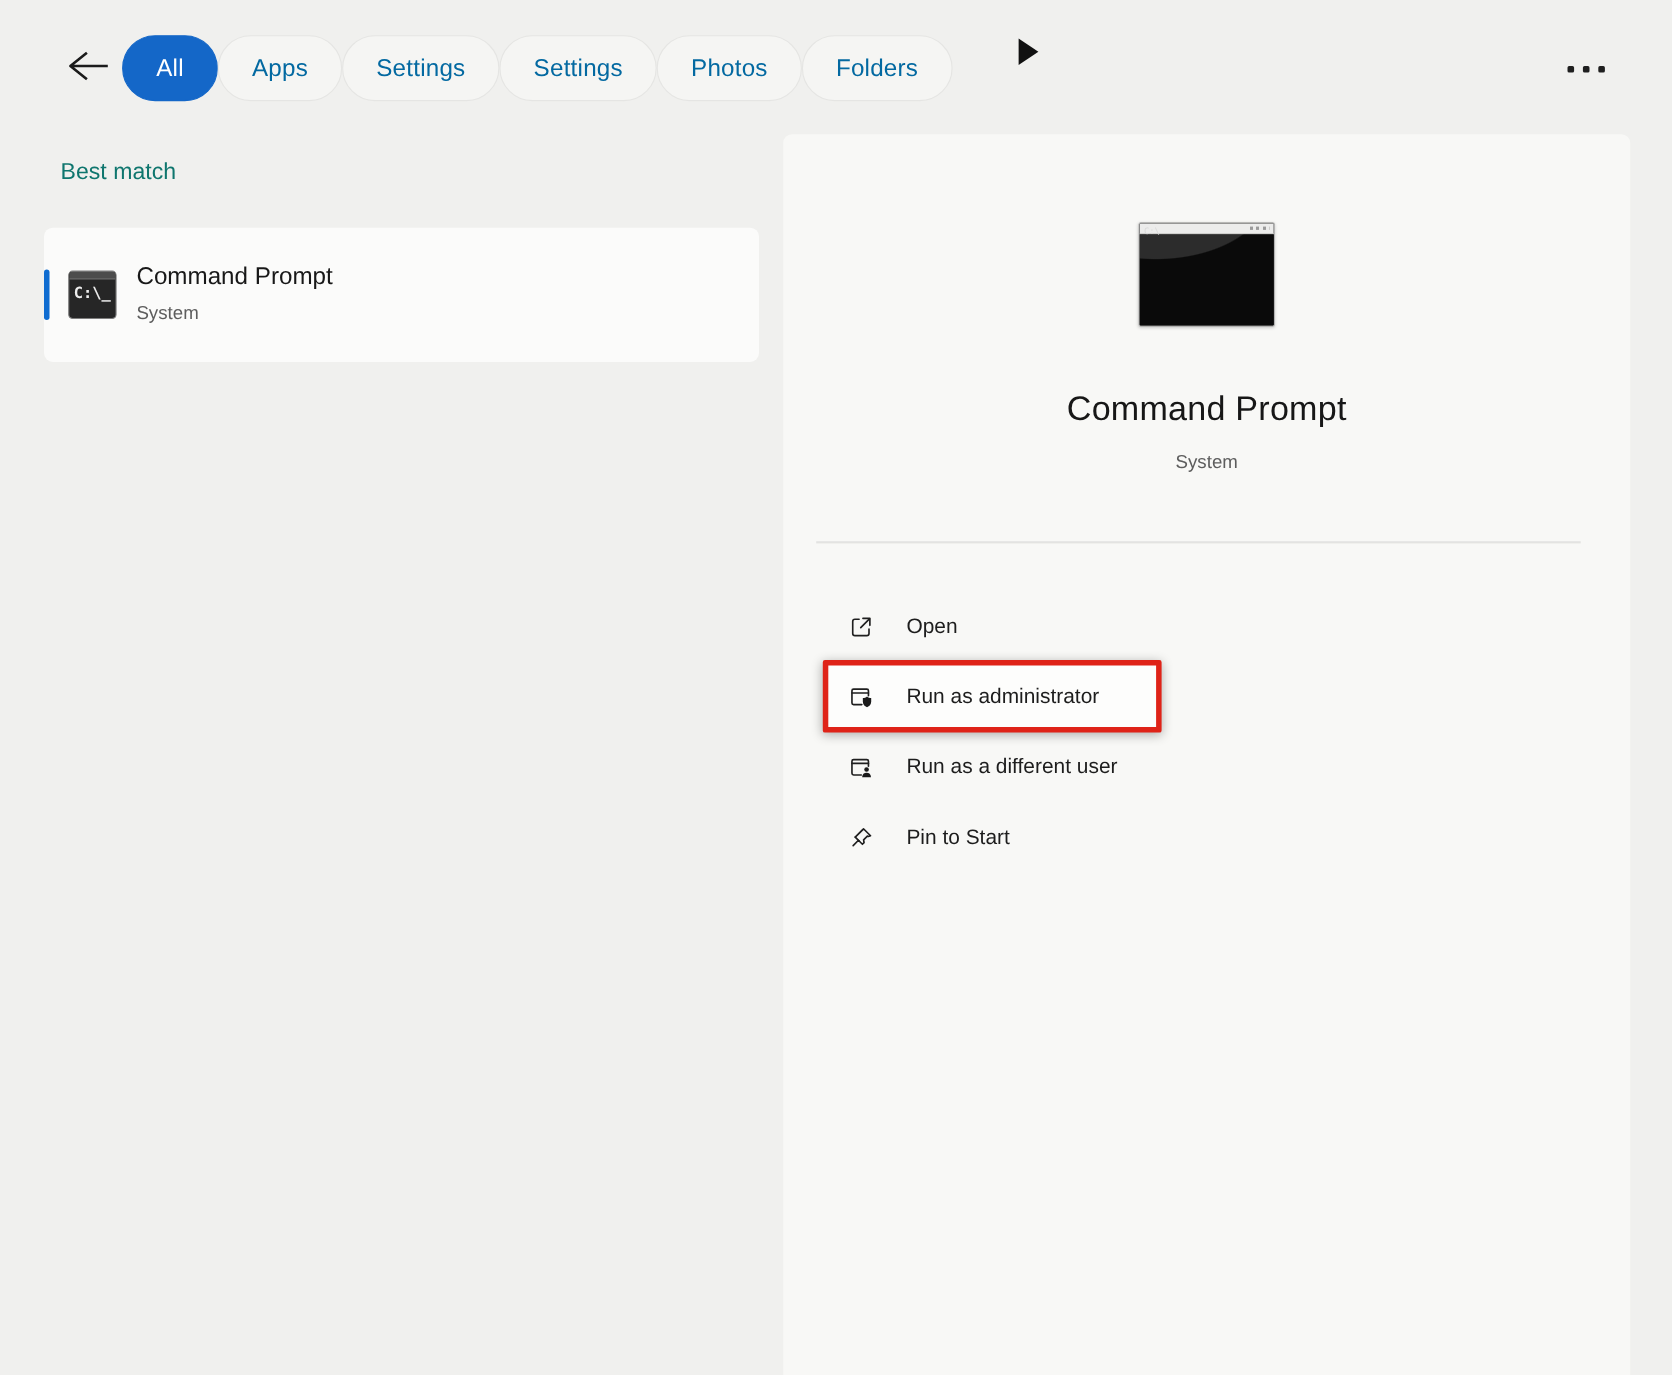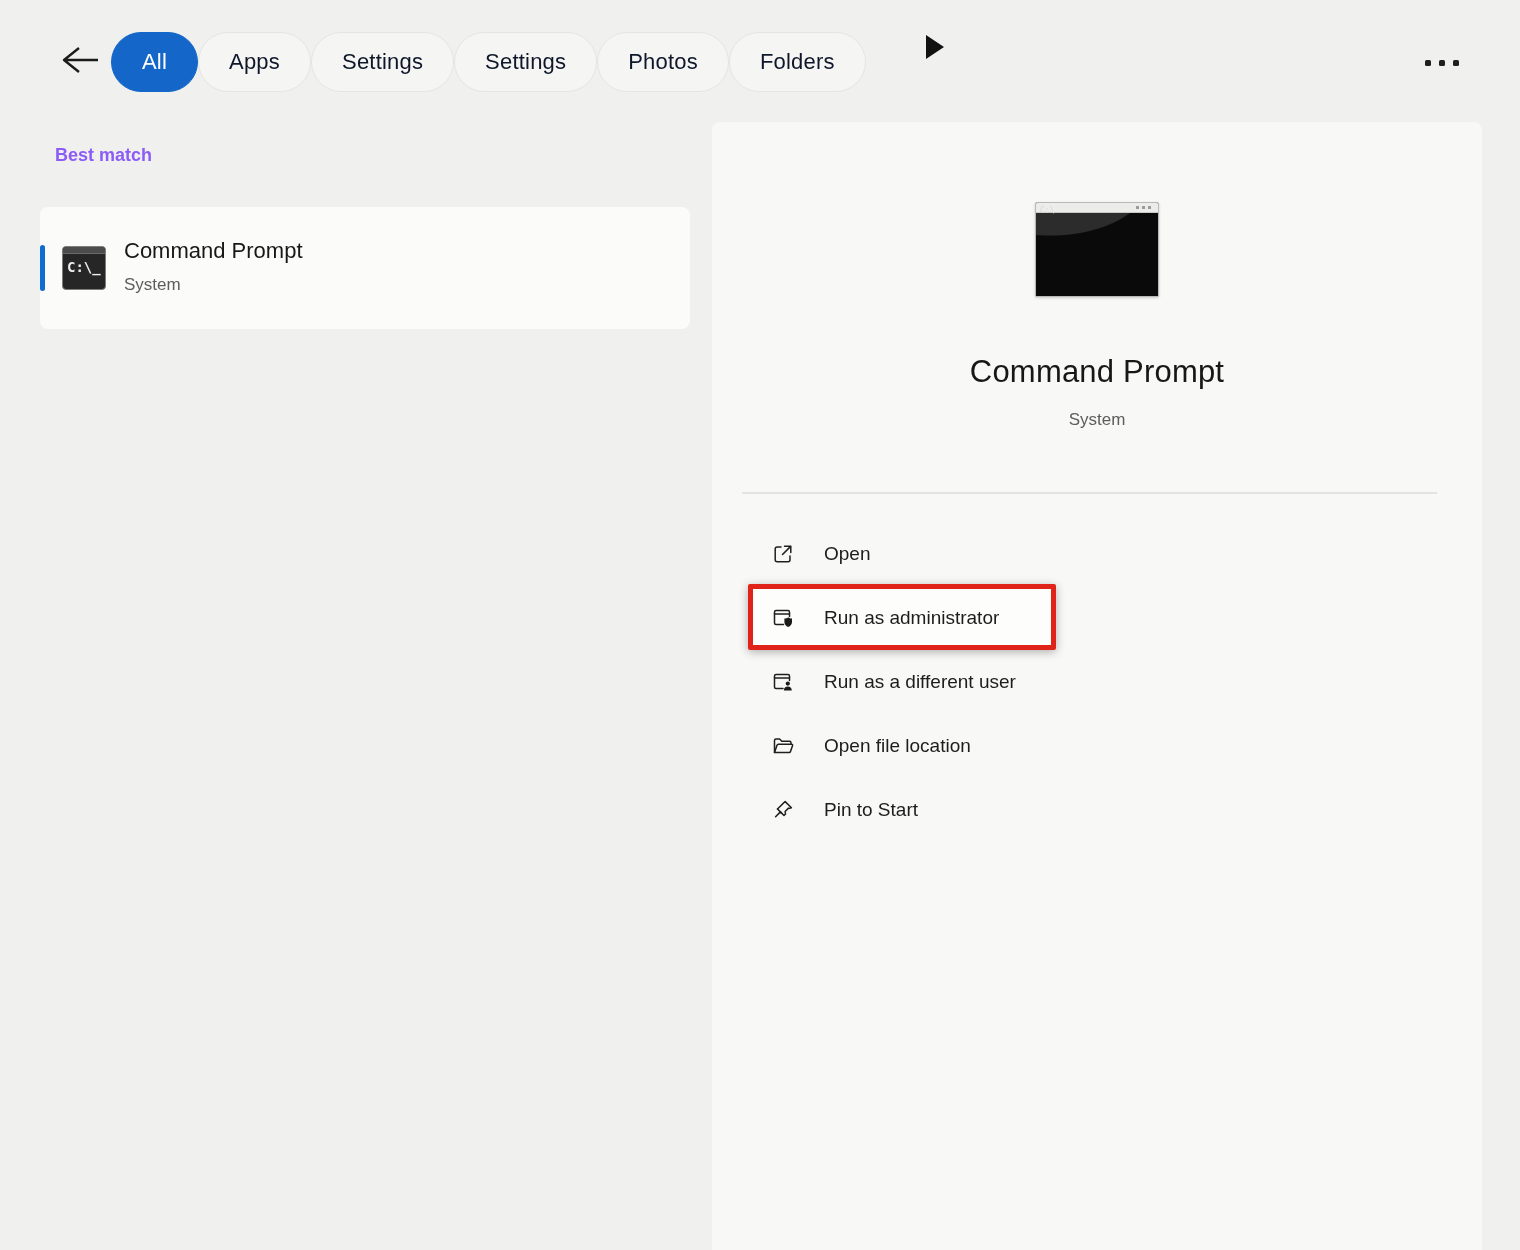--- a/index.html
+++ b/index.html
@@ -25,7 +25,7 @@
     height:60px; border-radius:30px; padding:0 30px;
     display:flex; align-items:center;
     font-size:22px; letter-spacing:.2px;
-    background:#f5f5f3; border:1px solid #e5e5e3; color:#0f172a;
+    background:#f5f5f3; border:1px solid #e5e5e3; color:#0369a1;
     cursor:pointer; white-space:nowrap;
   }
   .pill.active { background:#1467c8; border-color:#1467c8; color:#ffffff; }

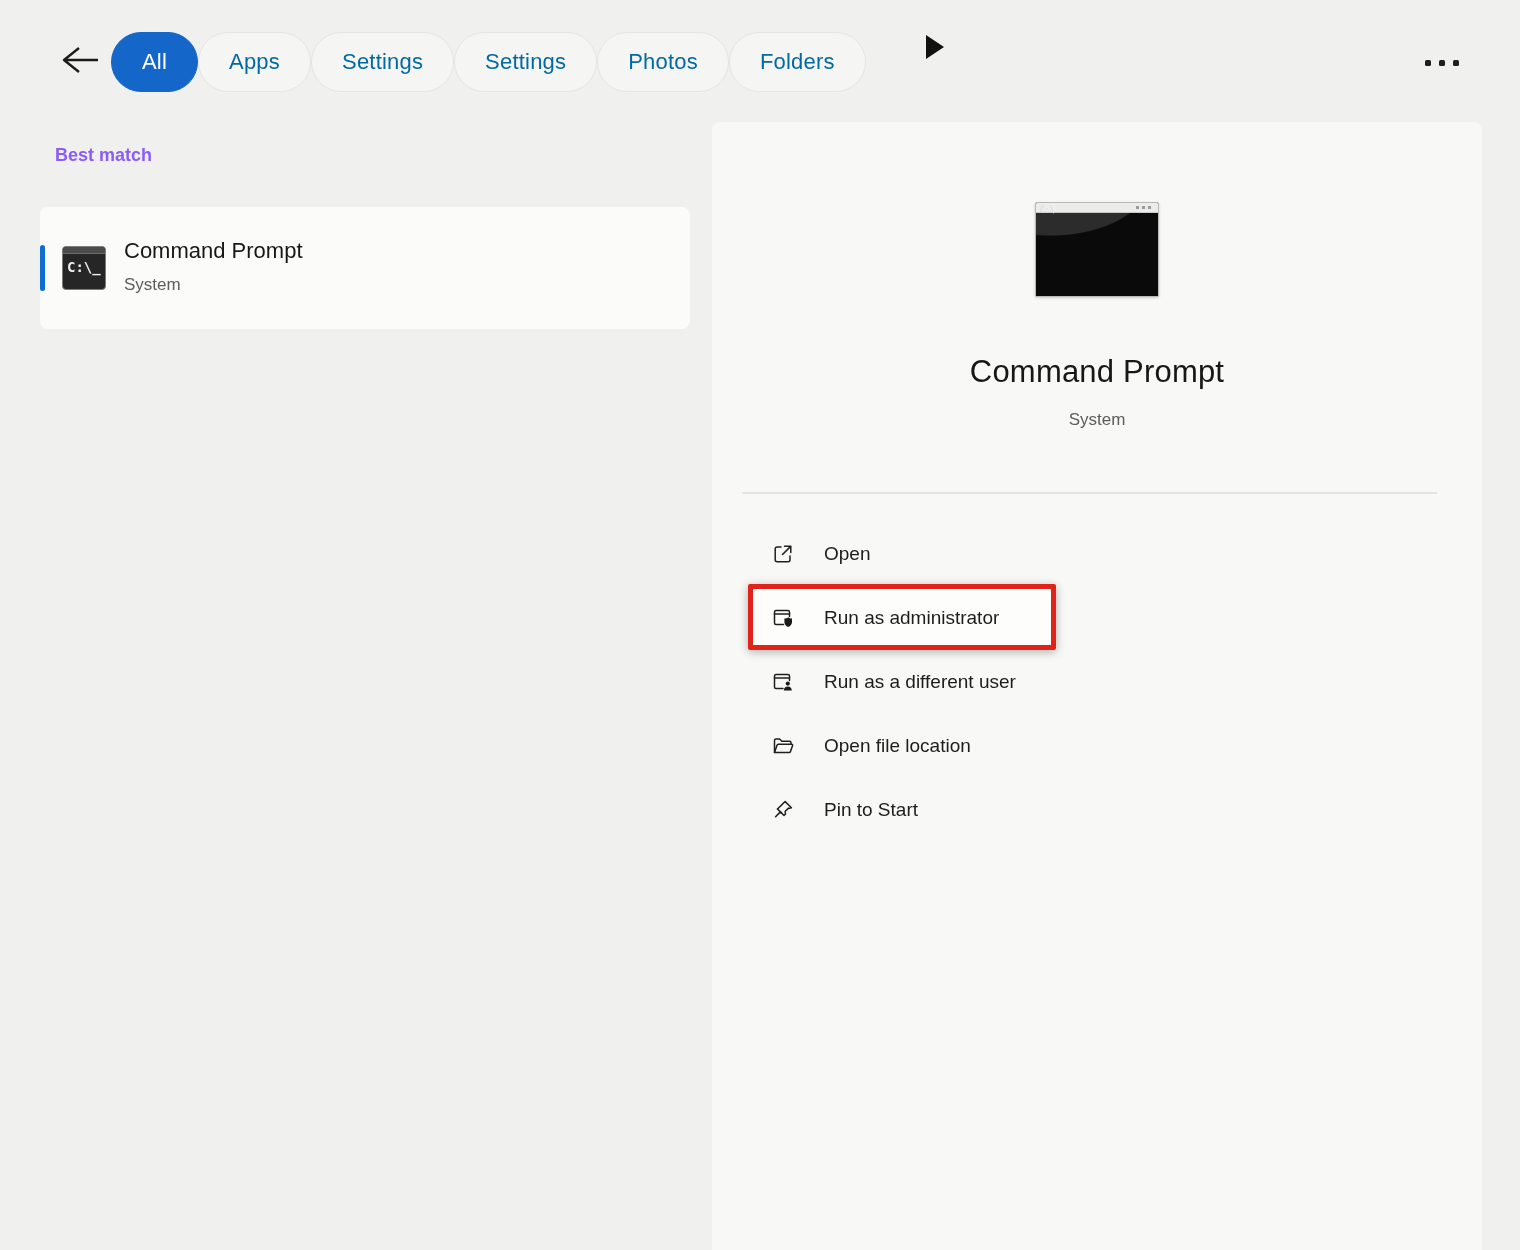--- a/index.html
+++ b/index.html
@@ -44,7 +44,7 @@
   
   .best-match-heading {
     position:absolute; left:55px; top:145px;
-    font-size:18px; font-weight:700; color:#8b5cf6;
+    font-size:21px; font-weight:400; color:#0f766e;
   }
   .result-card {
     position:absolute; left:40px; top:207px; width:650px; height:122px;

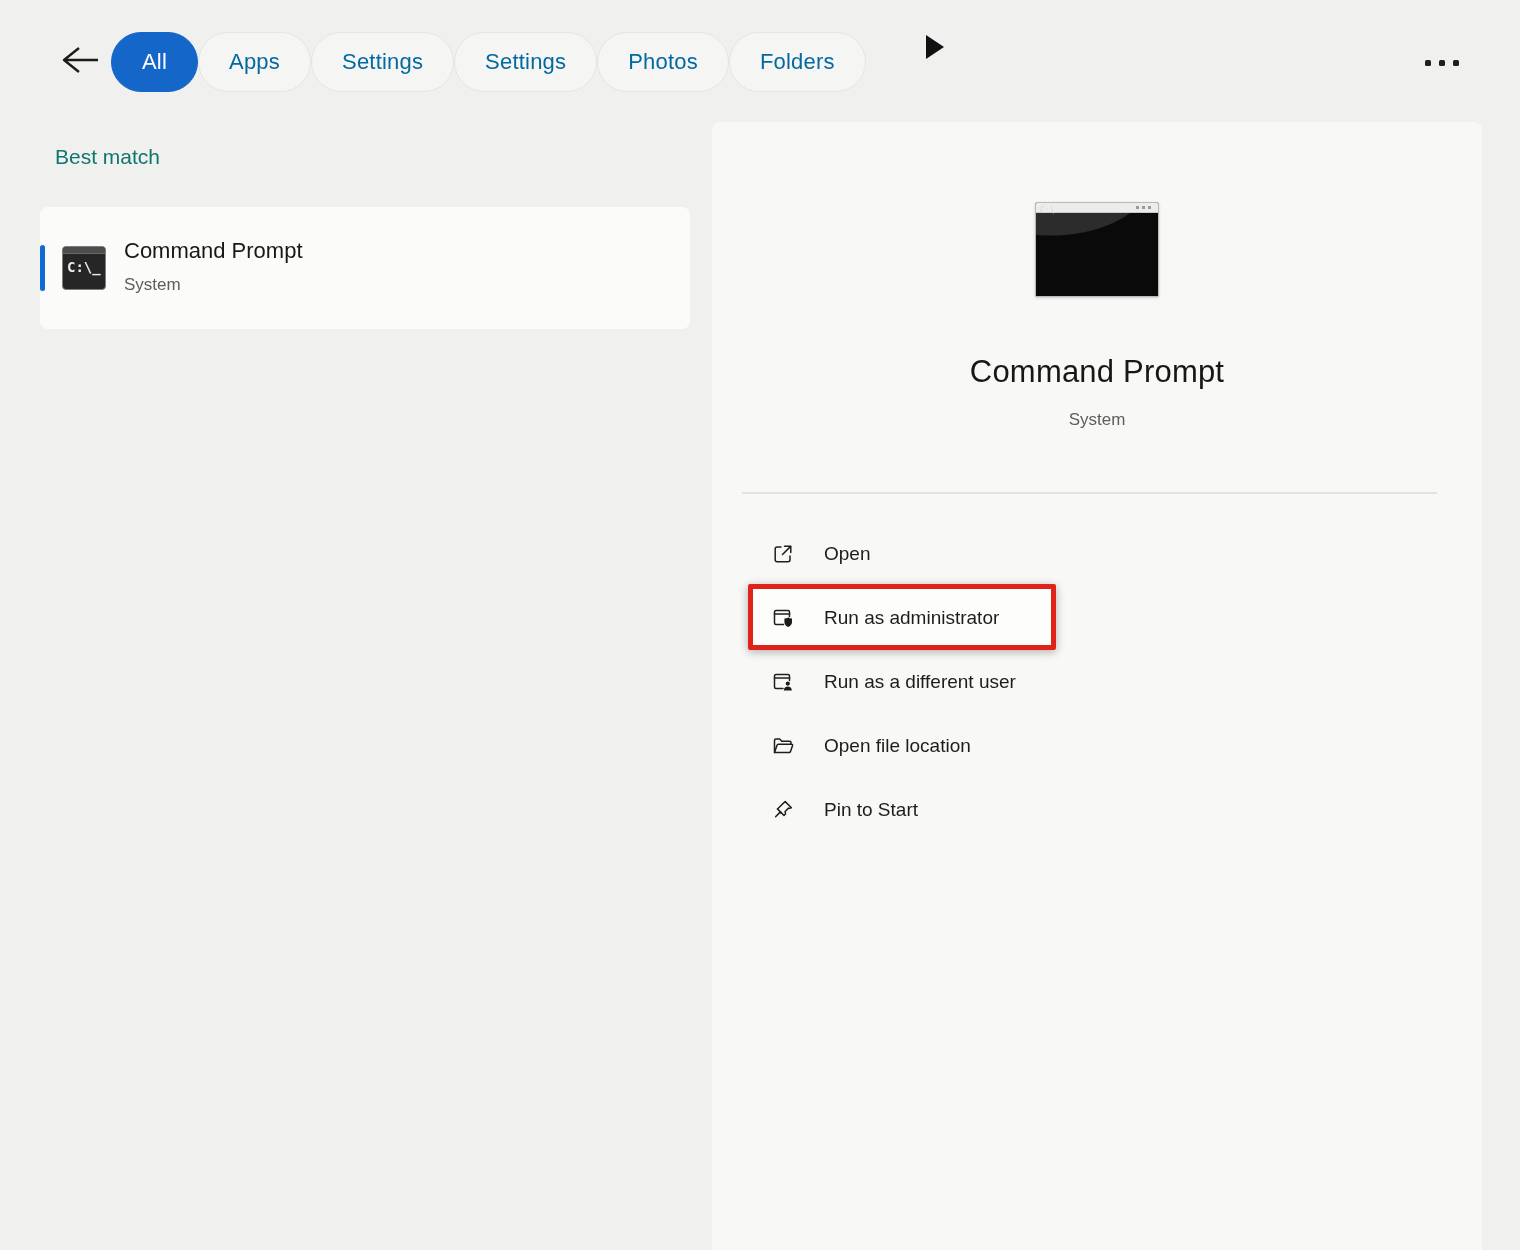--- a/index.html
+++ b/index.html
@@ -108,7 +108,7 @@
   }
 
   
-  .actions { position:absolute; left:0; top:400px; width:100%; }
+  .actions { position:absolute; left:0; top:416px; width:100%; }
   .action-row { position:relative; height:64px; cursor:pointer; }
   .action-icon {
     position:absolute; left:58px; top:50%; transform:translateY(-50%);

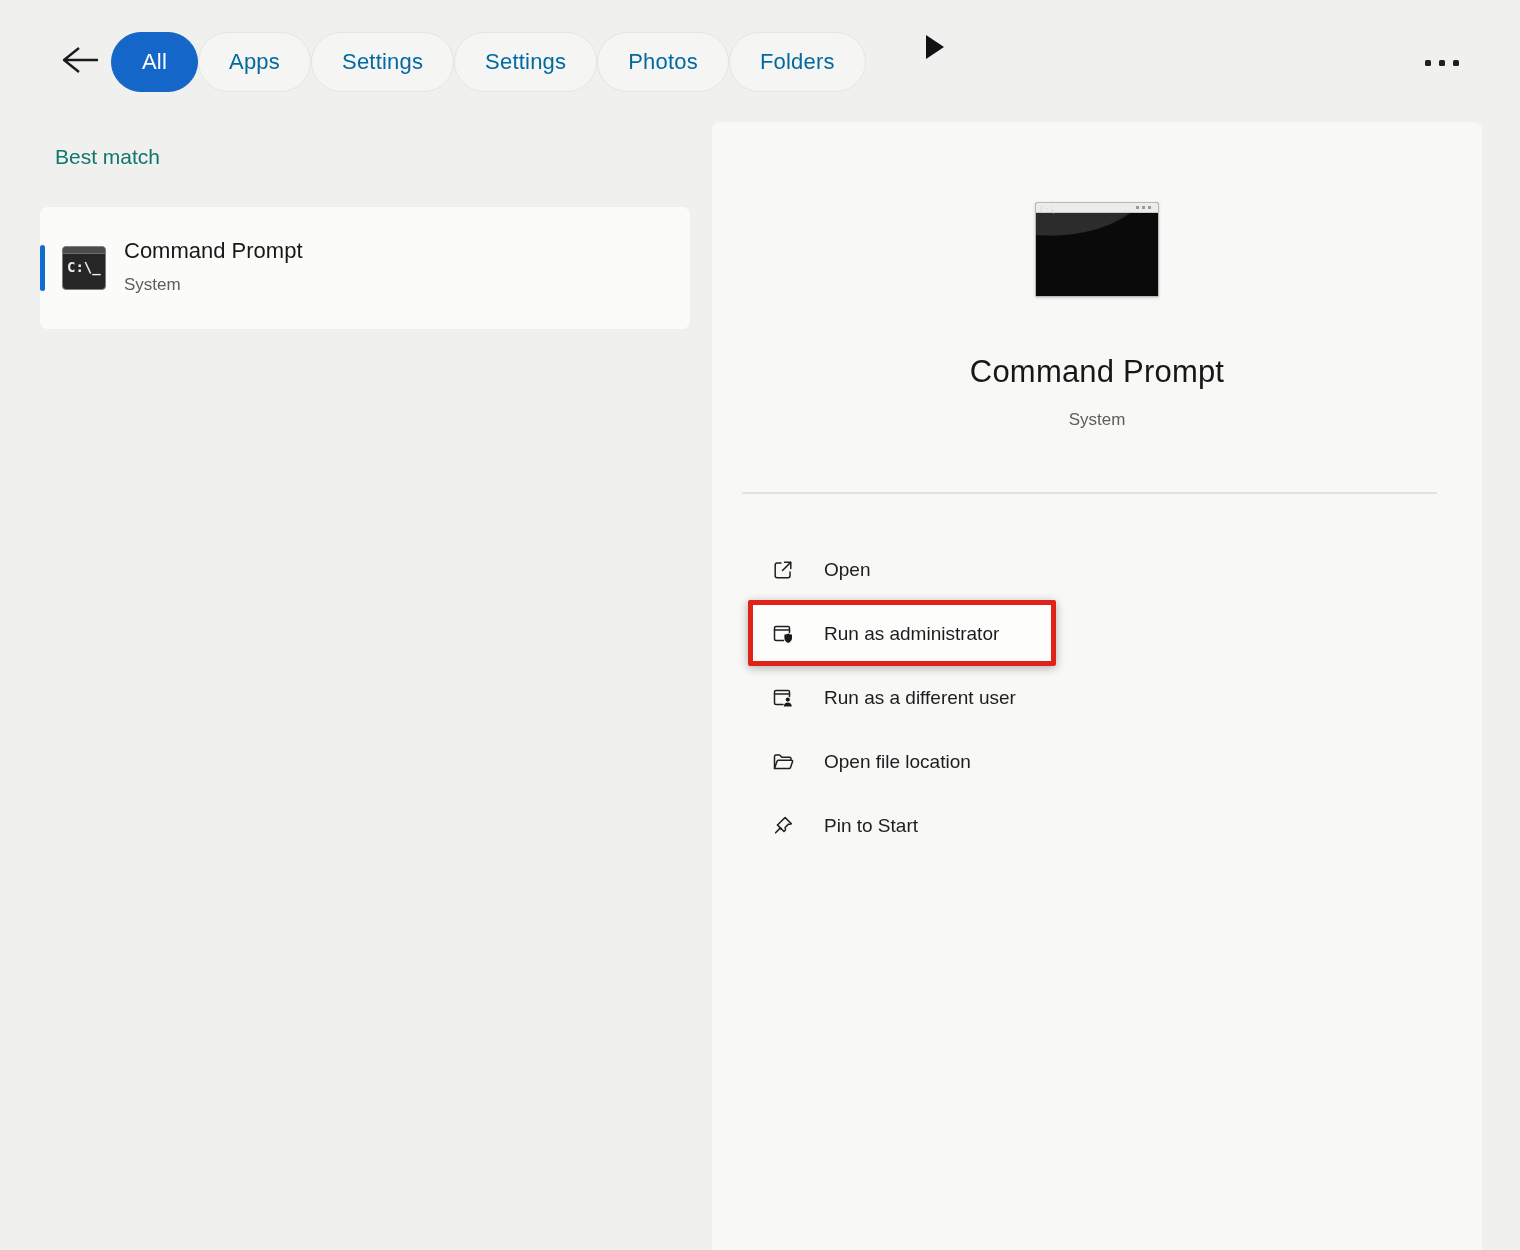--- a/index.html
+++ b/index.html
@@ -227,15 +227,6 @@
       <span class="action-label">Run as a different user</span>
     </div>
 
-    <div class="action-row">
-      <span class="action-icon">
-        <svg viewBox="0 0 24 24">
-          <path class="ico" d="M3.5 18.5 V6.5 C3.5 5.7 4.2 5 5 5 H8.6 L10.8 7.2 H18.5 C19.3 7.2 20 7.9 20 8.7 V9.5"></path>
-          <path class="ico" d="M3.5 18.5 L6 11.2 C6.2 10.6 6.7 10.2 7.3 10.2 H20.5 C21.4 10.2 21.8 10.9 21.5 11.7 L19.5 17.5 C19.3 18.1 18.8 18.5 18.2 18.5 Z"></path>
-        </svg>
-      </span>
-      <span class="action-label">Open file location</span>
-    </div>
 
     <div class="action-row">
       <span class="action-icon">

